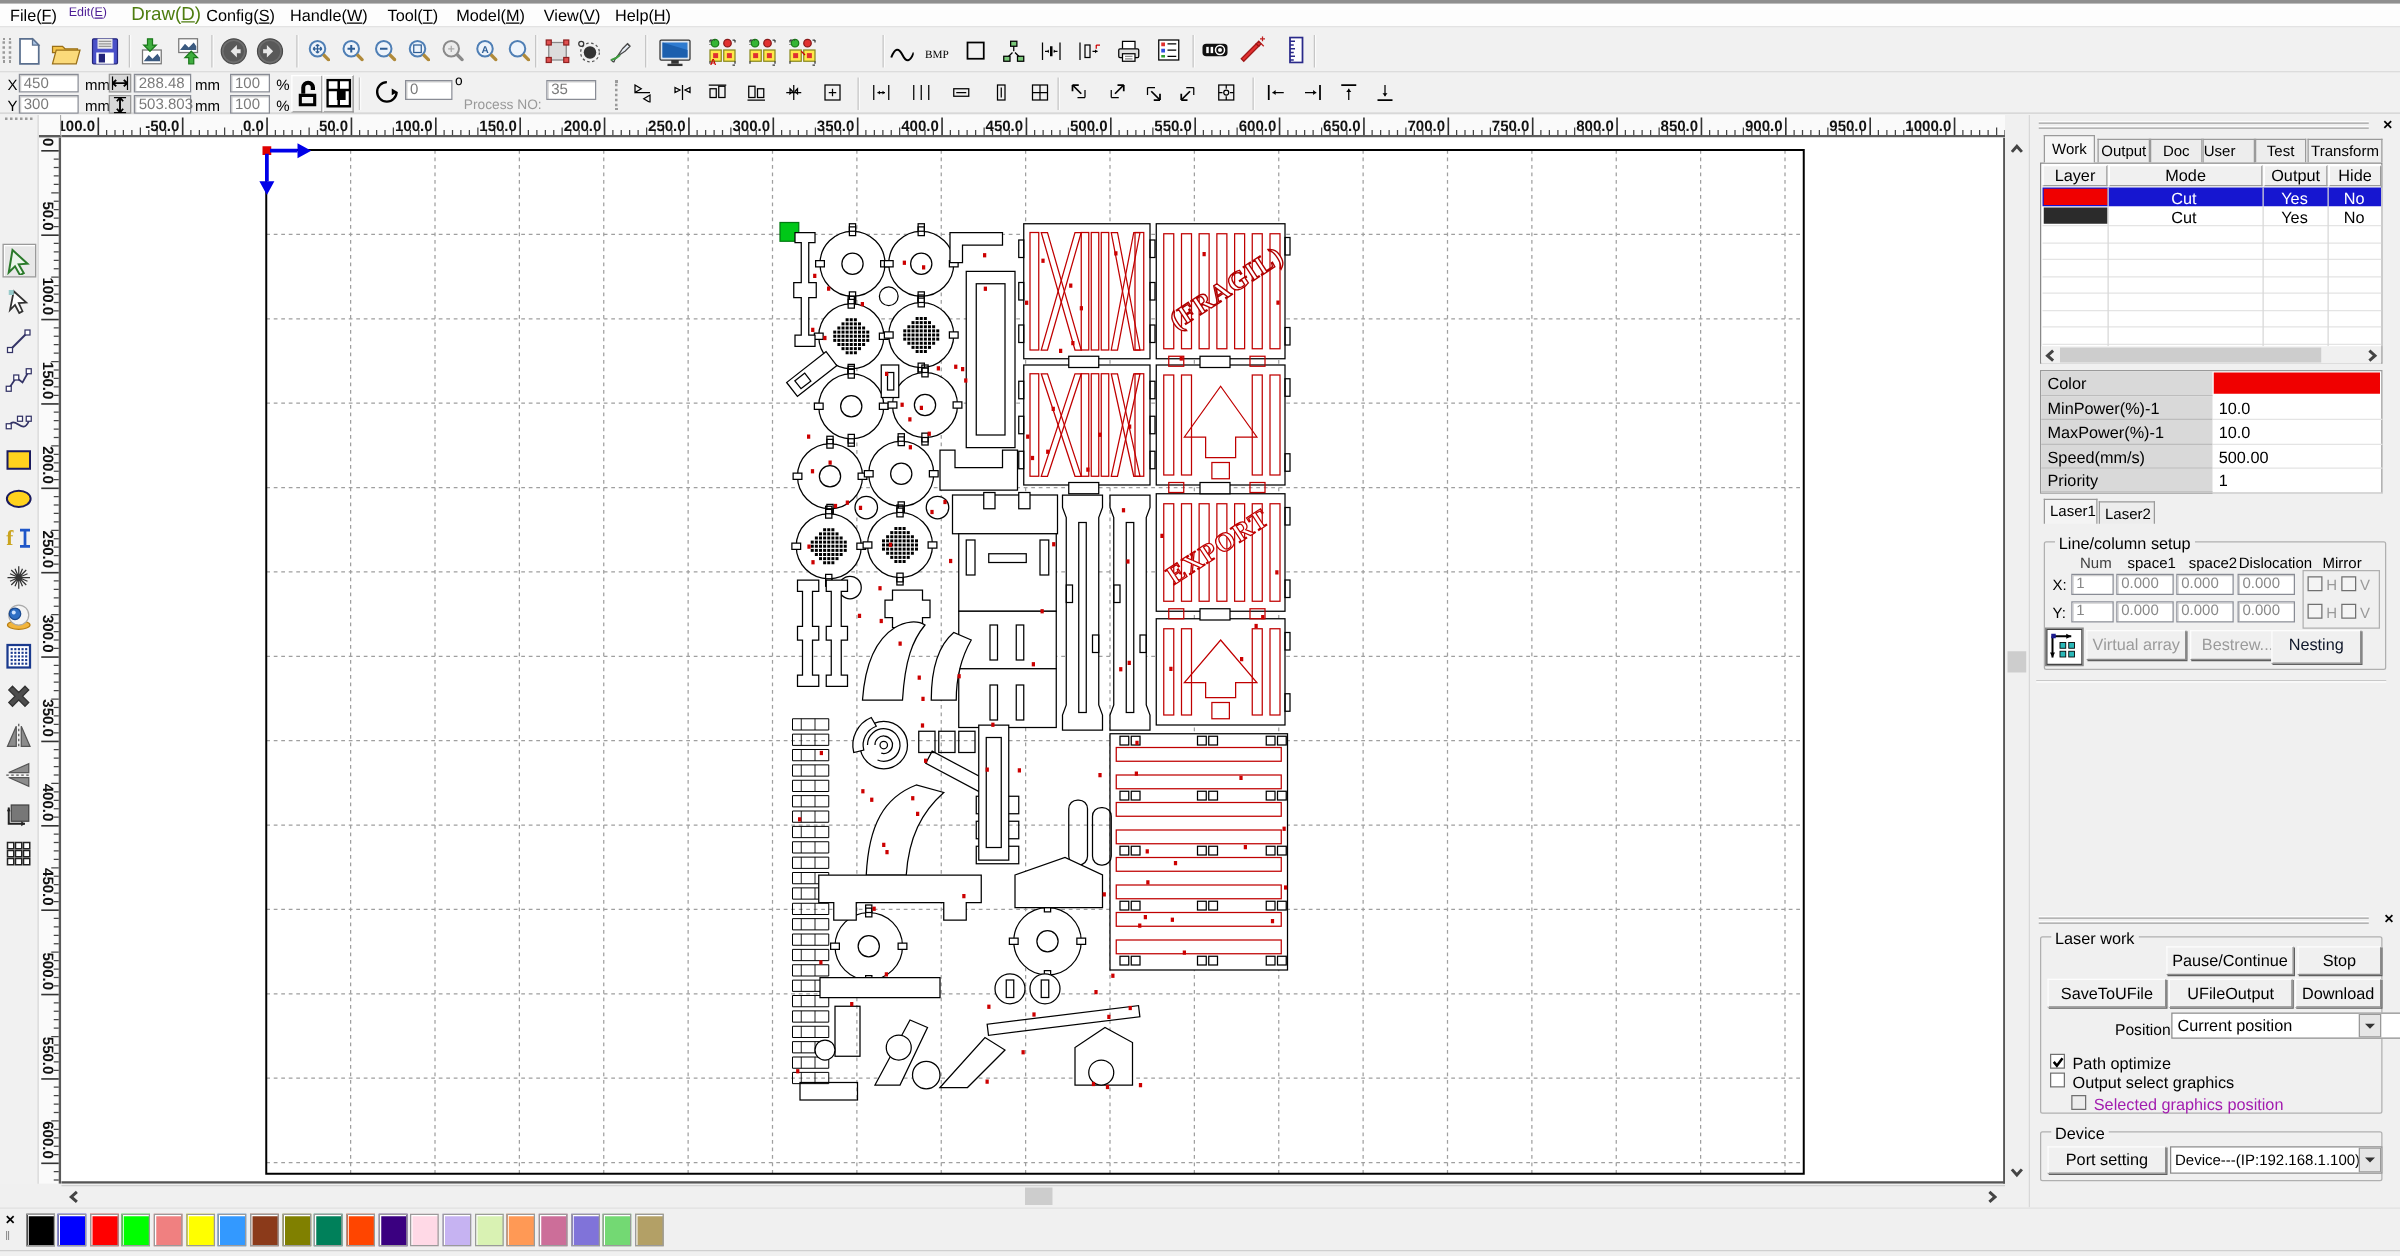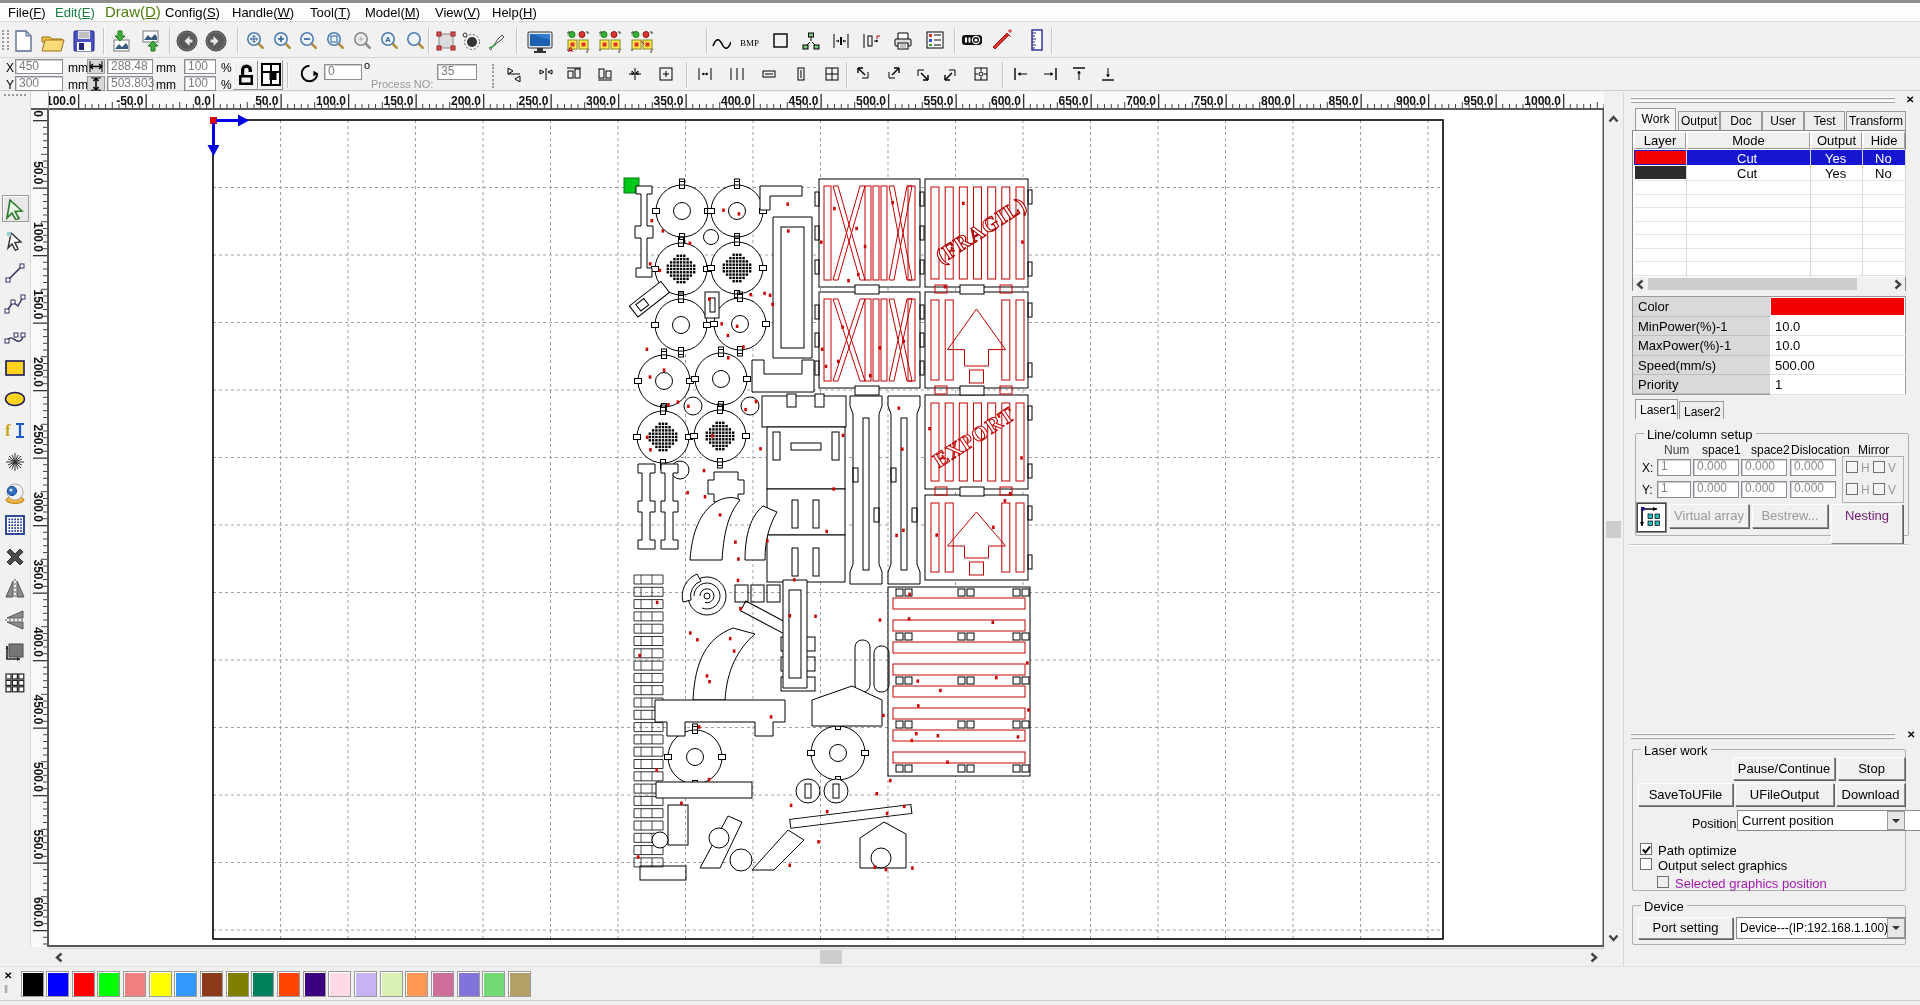--- a/index.html
+++ b/index.html
@@ -12,7 +12,7 @@
 <div class="abs" style="left:0;top:0;width:1920px;height:3px;background:#8f8f8f;"></div>
 <div class="abs" style="left:0;top:3px;width:1920px;height:19px;background:#fdfdfd;border-bottom:1px solid #dadada;">
     <span class="abs" style="left:8px;top:2px;font-size:13px;color:#000;">File(<span style="text-decoration:underline">F</span>)</span>
-    <span class="abs" style="left:55px;top:2px;font-size:13px;color:#15803d;">Edit(<span style="text-decoration:underline">E</span>)</span>
+    <span class="abs" style="left:55px;top:2px;font-size:10px;color:#4c1d95;">Edit(<span style="text-decoration:underline">E</span>)</span>
     <span class="abs" style="left:105px;top:0;font-size:15px;color:#4d7c0f;">Draw(<span style="text-decoration:underline">D</span>)</span>
     <span class="abs" style="left:165px;top:2px;font-size:13px;color:#000;">Config(<span style="text-decoration:underline">S</span>)</span>
     <span class="abs" style="left:232px;top:2px;font-size:13px;color:#000;">Handle(<span style="text-decoration:underline">W</span>)</span>

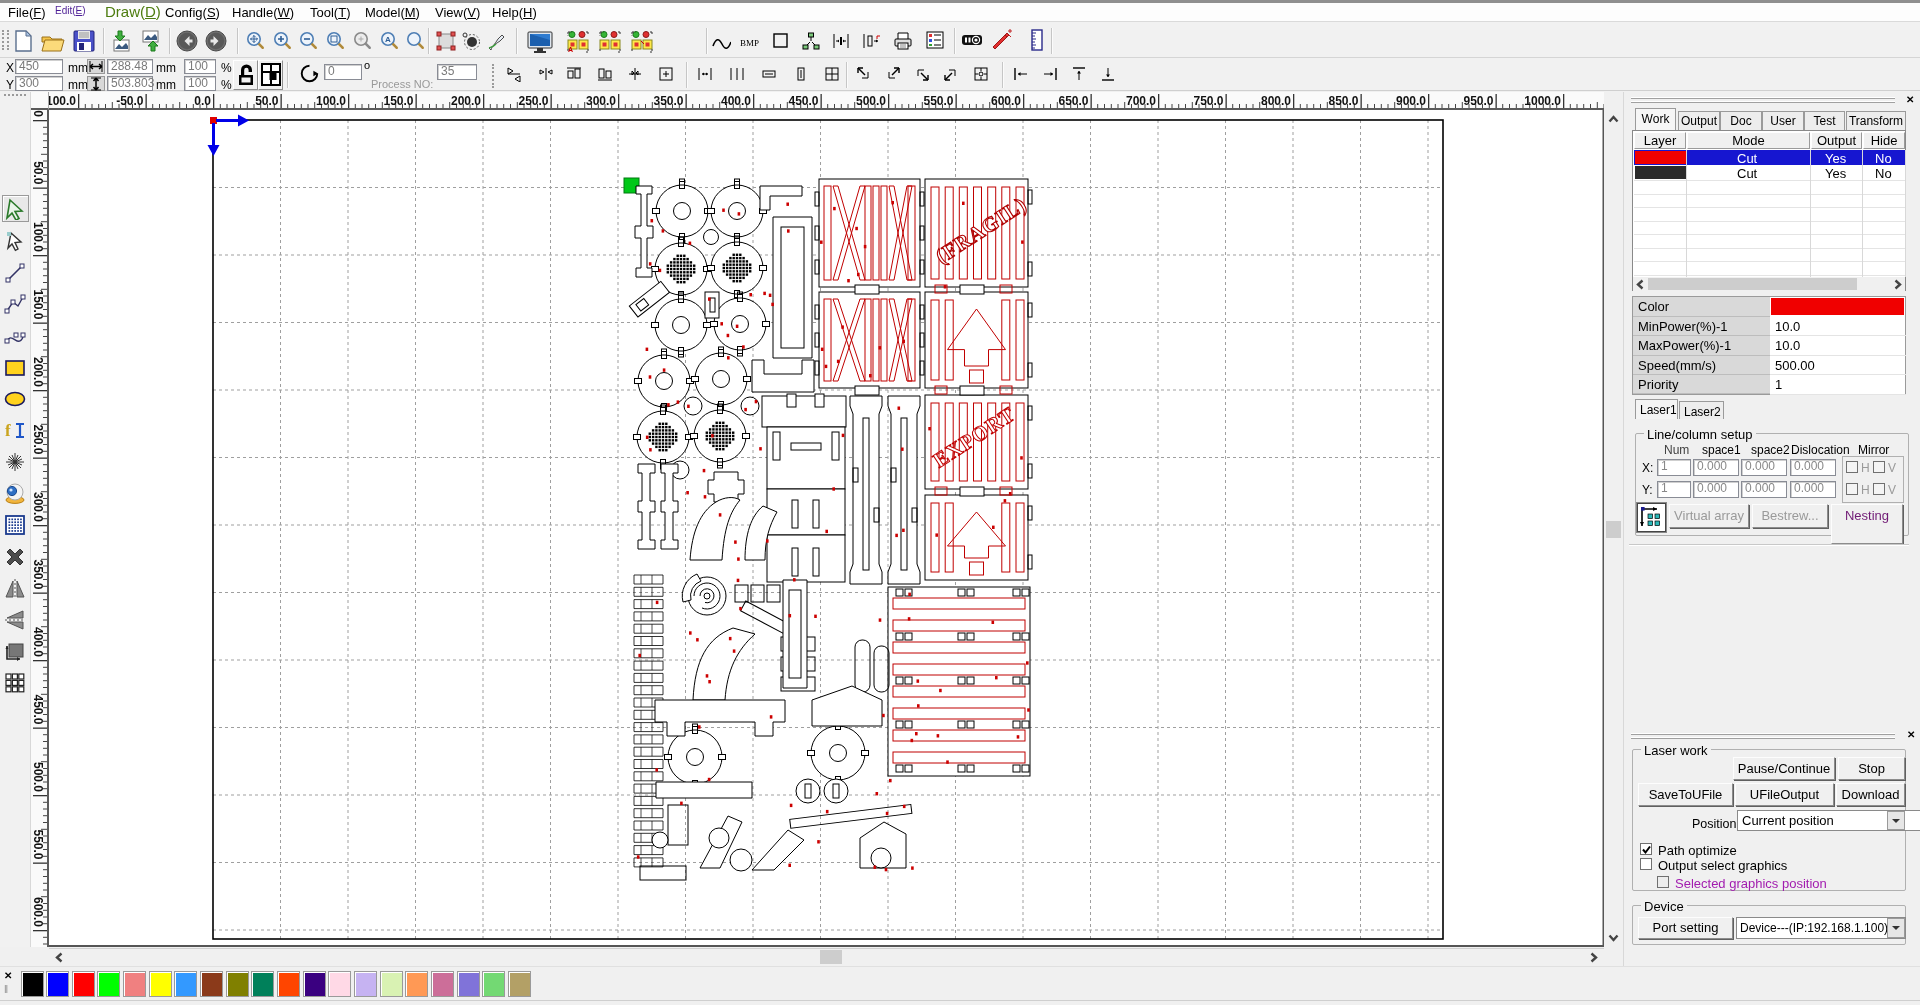--- a/index.html
+++ b/index.html
@@ -1609,7 +1609,7 @@
       <div class="abs" style="left:11px;background:#f6f6f6;border:1px solid #9a9a9a;border-bottom:none;height:22px;top:16px;z-index:3;width:41px;font-size:12px;text-align:center;line-height:20px;">Work</div>
       <div class="abs" style="left:54px;top:19px;width:42px;height:19px;background:#ededed;border:1px solid #9a9a9a;border-bottom:none;font-size:12px;text-align:center;line-height:18px;">Output</div>
       <div class="abs" style="left:96px;top:19px;width:42px;height:19px;background:#ededed;border:1px solid #9a9a9a;border-bottom:none;font-size:12px;text-align:center;line-height:18px;">Doc</div>
-      <div class="abs" style="left:138px;top:19px;width:42px;height:29px;background:#ededed;border:1px solid #9a9a9a;border-bottom:none;font-size:12px;text-align:center;line-height:18px;">User</div>
+      <div class="abs" style="left:138px;top:19px;width:42px;height:29px;background:#ededed;border:1px solid #9a9a9a;border-bottom:none;font-size:12px;text-align:left;line-height:18px;">User</div>
       <div class="abs" style="left:180px;top:19px;width:41px;height:19px;background:#ededed;border:1px solid #9a9a9a;border-bottom:none;font-size:12px;text-align:center;line-height:18px;">Test</div>
       <div class="abs" style="left:222px;top:19px;width:60px;height:19px;background:#ededed;border:1px solid #9a9a9a;border-bottom:none;font-size:12px;text-align:center;line-height:18px;">Transform</div>
       <div class="abs" style="left:8px;top:38px;width:274px;height:161px;background:#fff;border:1px solid #898989;"></div>

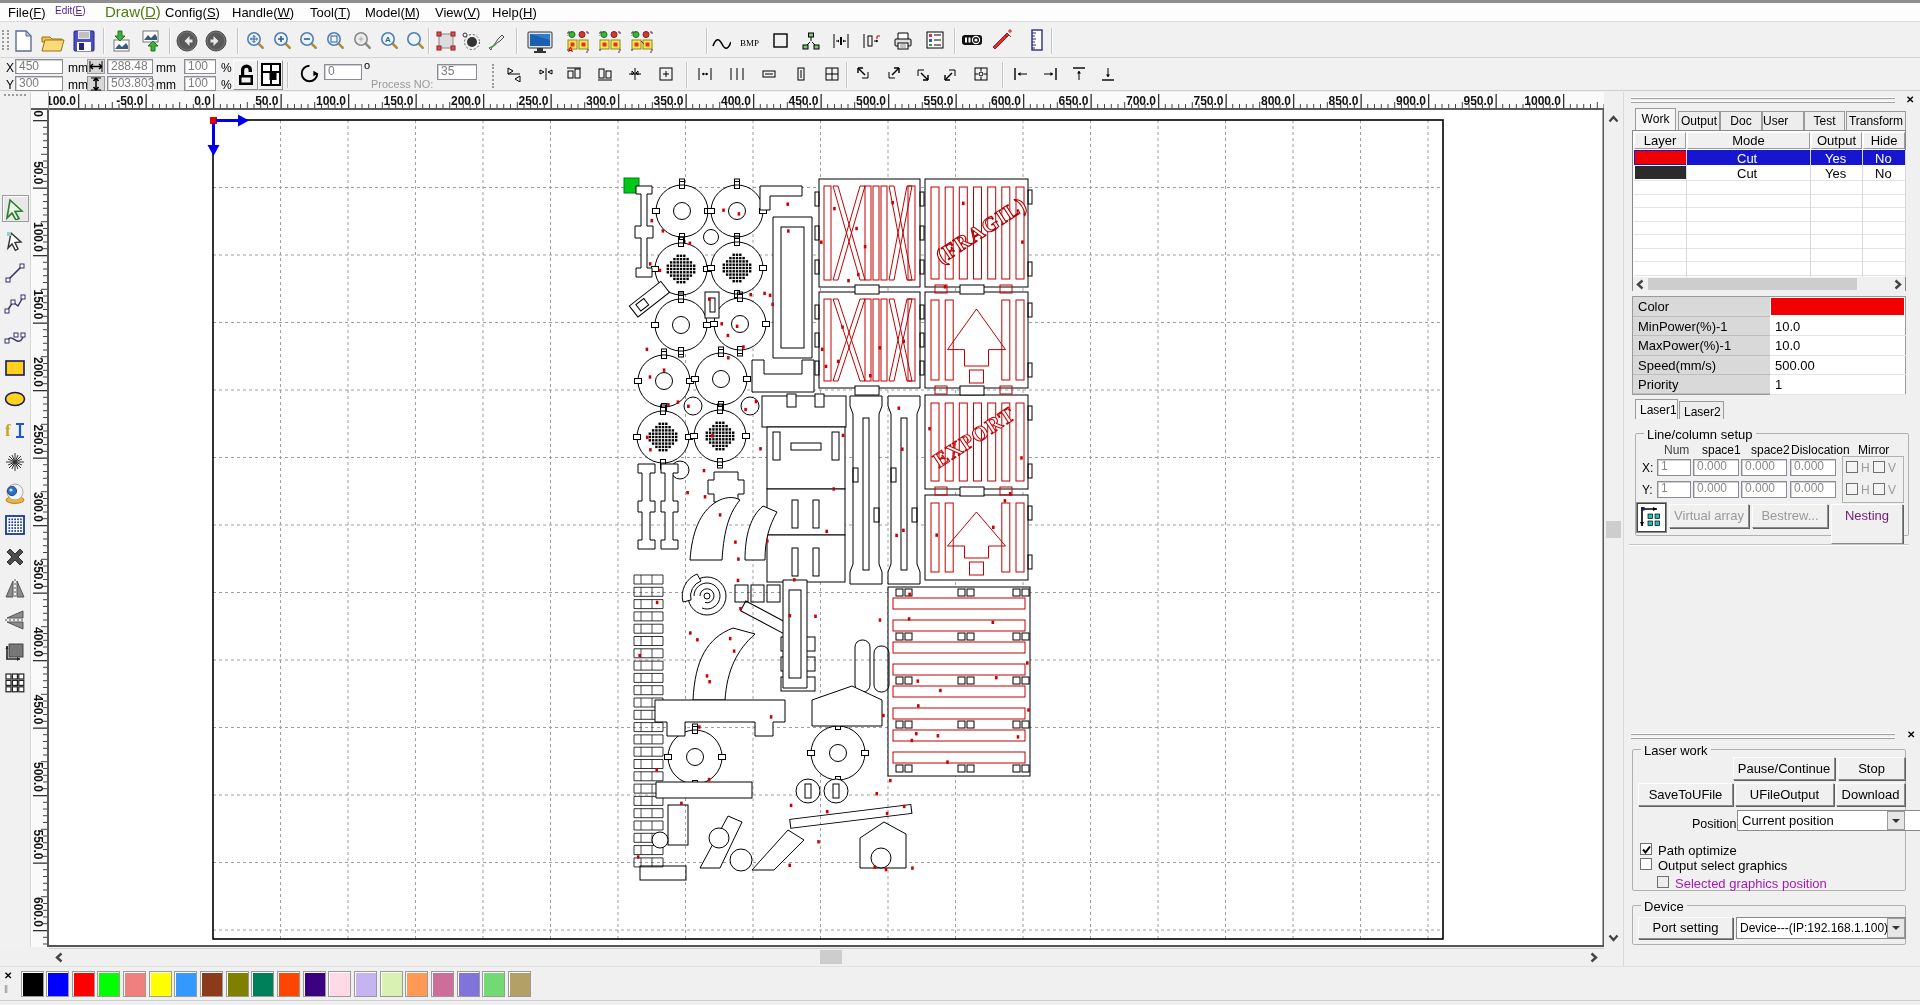--- a/index.html
+++ b/index.html
@@ -1708,7 +1708,7 @@
       </svg>
       <div class="btn3" style="left:45px;top:412px;width:80px;height:24px;line-height:22px;color:#9a9a9a;">Virtual array</div>
       <div class="btn3" style="left:128px;top:412px;width:76px;height:24px;line-height:22px;color:#9a9a9a;">Bestrew...</div>
-      <div class="btn3" style="left:207px;top:412px;width:72px;height:40px;line-height:22px;color:#701a75;">Nesting</div>
+      <div class="btn3" style="left:193px;top:412px;width:72px;height:27px;line-height:22px;color:#0f172a;">Nesting</div>
       <div class="abs" style="left:5px;top:452px;width:280px;height:2px;border-top:1px solid #c8c8c8;border-bottom:1px solid #fff;"></div>
       <div class="abs" style="left:7px;top:641px;width:264px;height:2px;border-top:1px solid #fff;border-bottom:1px solid #a0a0a0;"></div>
       <div class="abs" style="left:7px;top:645px;width:264px;height:2px;border-top:1px solid #fff;border-bottom:1px solid #a0a0a0;"></div>

